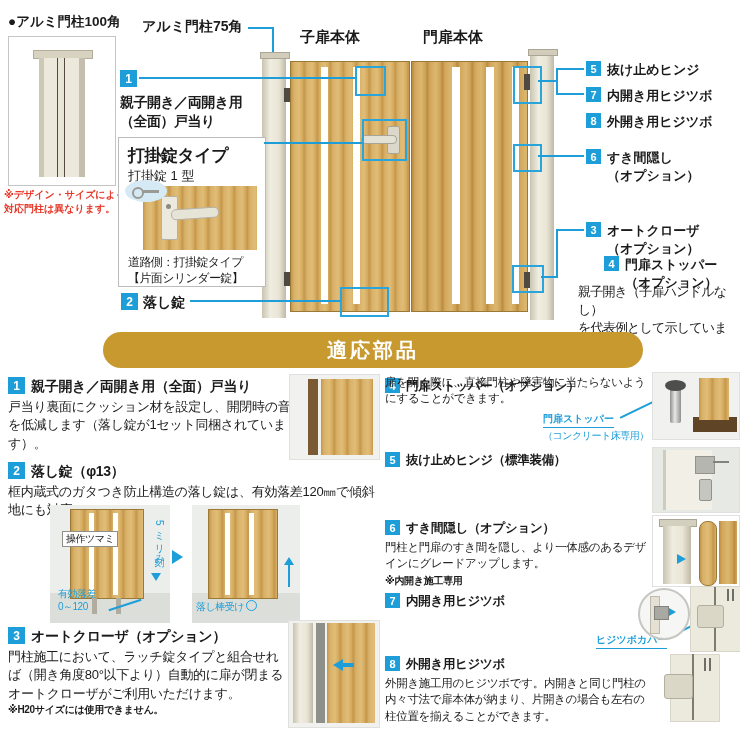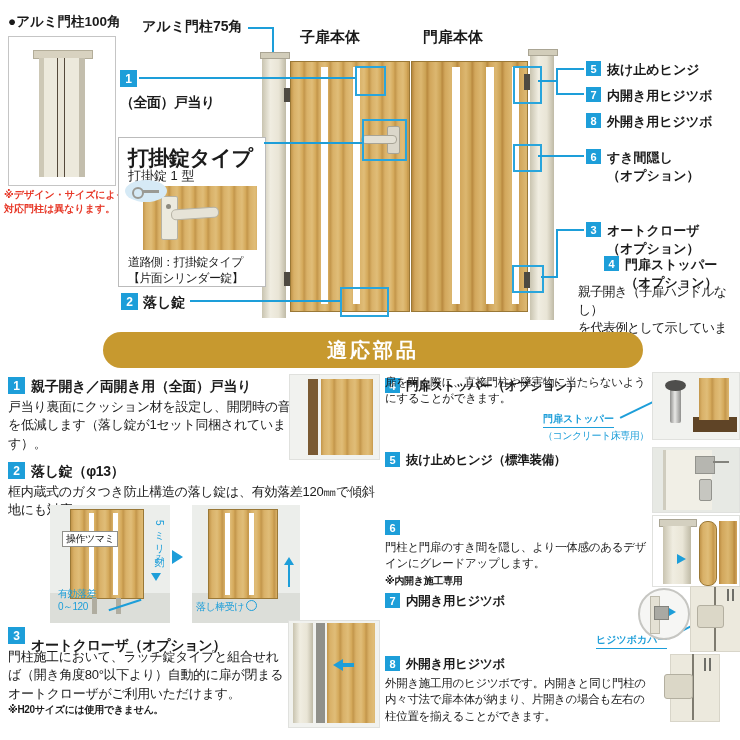--- a/index.html
+++ b/index.html
@@ -83,6 +83,7 @@
   <div class="badge lg" style="left:120px;top:70px;">1</div>
   <div class="bline" style="left:139px;top:77px;width:216px;height:2px;"></div>
   <div class="abs b" style="left:120px;top:93px;font-size:14px;line-height:1.35;letter-spacing:-0.5px;">
+    <div>親子開き／両開き用</div>
     <div>（全面）戸当り</div>
   </div>
 

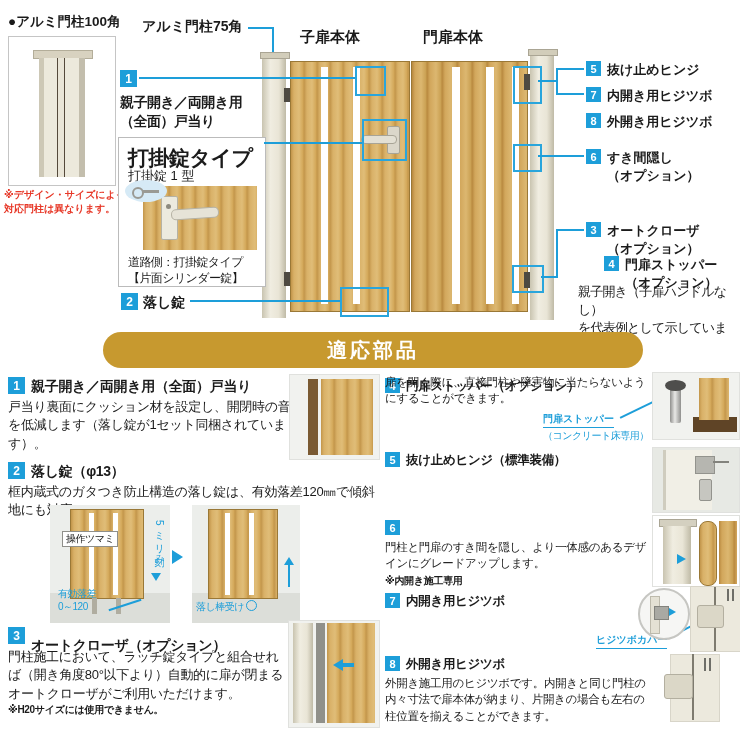--- a/index.html
+++ b/index.html
@@ -88,7 +88,7 @@
   </div>
 
   <div class="abs" style="left:118px;top:137px;width:146px;height:148px;border:1px solid #bbb;background:#fff;">
-    <div class="abs b" style="left:9px;top:6px;font-size:21px;letter-spacing:-0.5px;">打掛錠タイプ</div>
+    <div class="abs b" style="left:9px;top:6px;font-size:17px;letter-spacing:-0.5px;">打掛錠タイプ</div>
     <div class="abs" style="left:9px;top:29px;font-size:13px;">打掛錠 1 型</div>
     <div class="abs wood" style="left:24px;top:48px;width:114px;height:64px;border:1px solid #a8judge;">
       <div class="abs" style="left:18px;top:10px;width:15px;height:42px;background:#eceade;border:1px solid #b5b2a4;border-radius:2px;"></div>

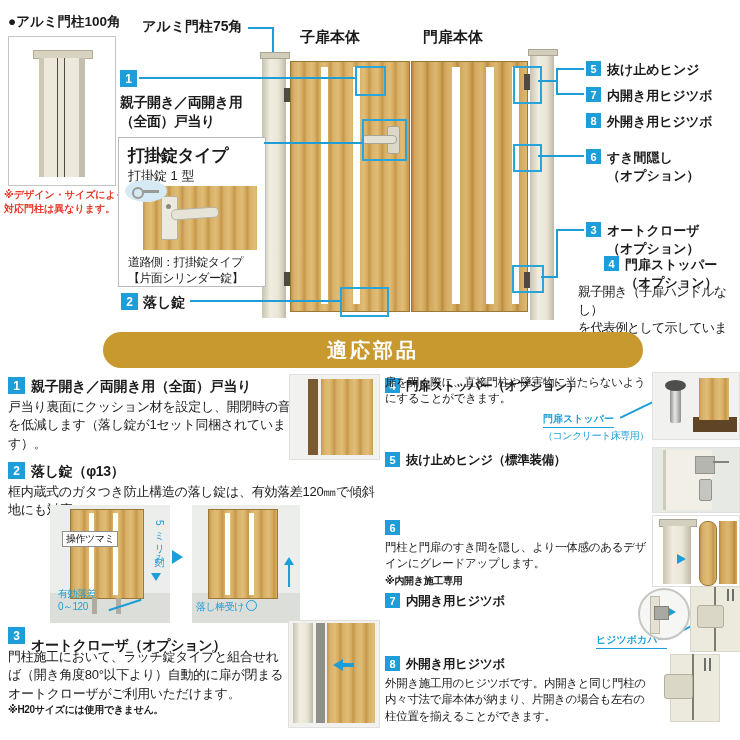--- a/index.html
+++ b/index.html
@@ -225,6 +225,7 @@
   </div>
 
   <div class="badge sm" style="left:385px;top:520px;">6</div>
+  <div class="abs title-r" style="left:406px;top:520px;">すき間隠し（オプション）</div>
   <div class="abs body-r" style="left:385px;top:539px;width:265px;">門柱と門扉のすき間を隠し、より一体感のあるデザインにグレードアップします。</div>
   <div class="abs note b" style="left:385px;top:574px;">※内開き施工専用</div>
   <div class="abs photobg" style="left:652px;top:515px;width:86px;height:70px;background:#fff;">

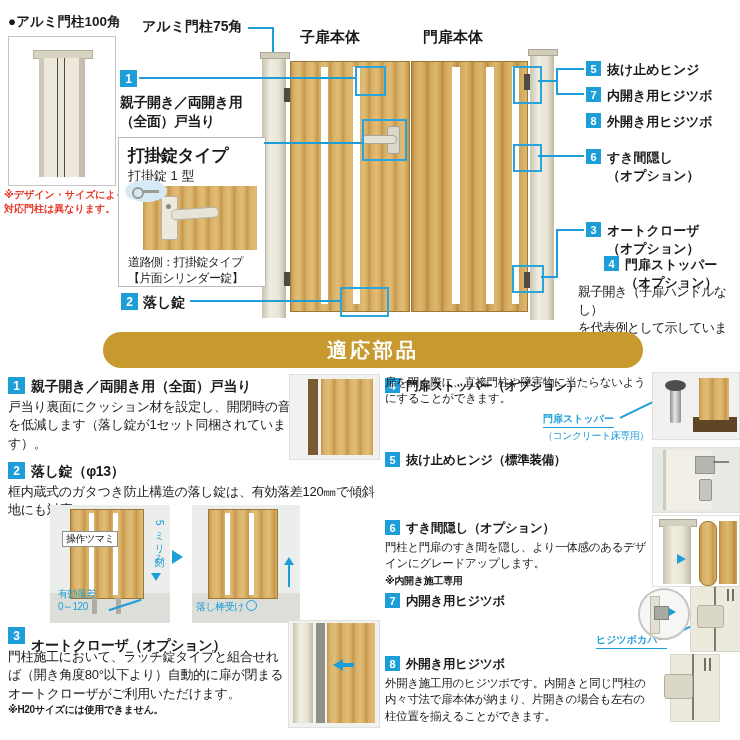--- a/index.html
+++ b/index.html
@@ -191,7 +191,7 @@
   </div>
 
   <div class="badge lg" style="left:8px;top:627px;">3</div>
-  <div class="abs title-l" style="left:31px;top:628px;margin-top:9px;">オートクローザ（オプション）</div>
+  <div class="abs title-l" style="left:31px;top:628px;">オートクローザ（オプション）</div>
   <div class="abs body-l" style="left:8px;top:648px;width:280px;">門柱施工において、ラッチ錠タイプと組合せれば（開き角度80°以下より）自動的に扉が閉まるオートクローザがご利用いただけます。</div>
   <div class="abs note b" style="left:8px;top:703px;">※H20サイズには使用できません。</div>
   <div class="abs photobg" style="left:288px;top:620px;width:90px;height:106px;">

